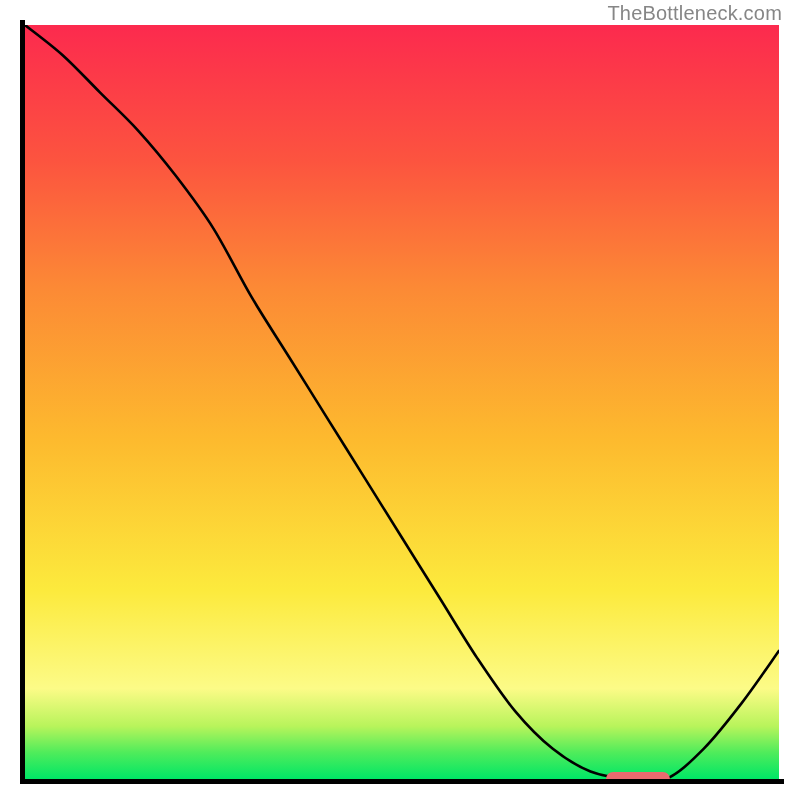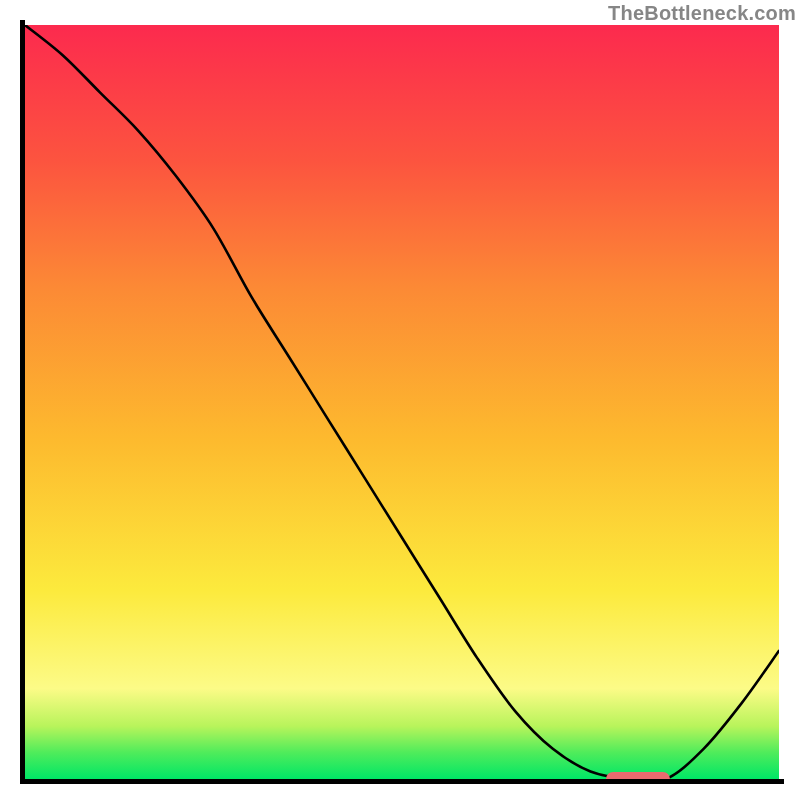--- a/index.html
+++ b/index.html
@@ -54,11 +54,11 @@
   }
   .watermark {
     position: absolute;
-    right: 4px;
+    right: 18px;
     top: 2px;
     font-family: Arial, Helvetica, sans-serif;
     font-size: 20px;
-    font-weight: 700;
+    font-weight: 400;
     color: #868686;
     letter-spacing: 0.2px;
   }

